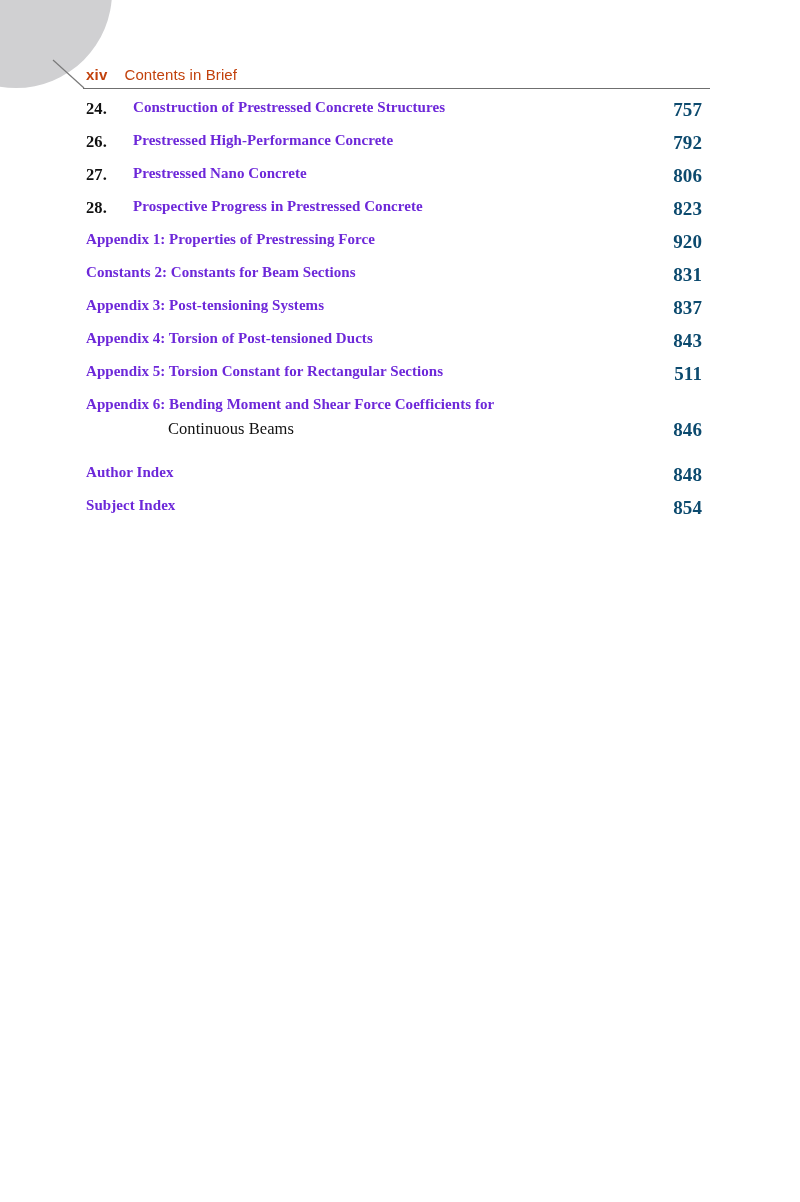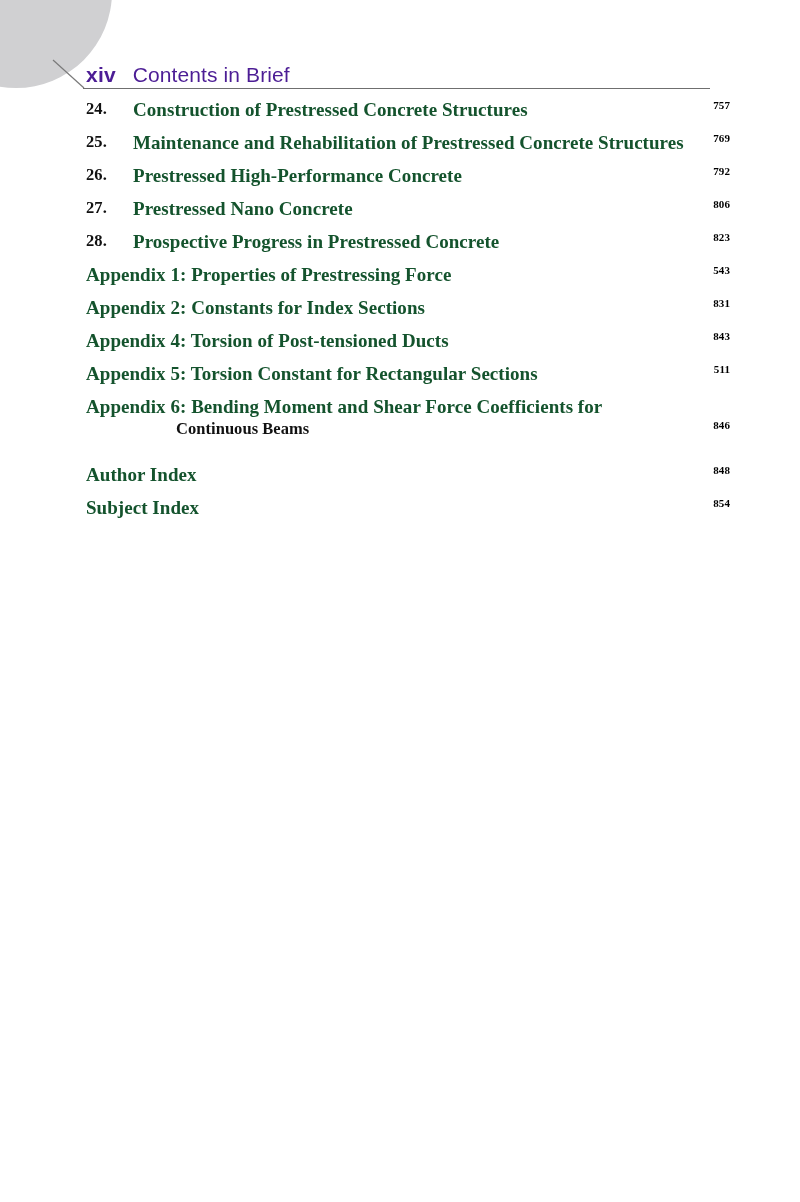--- a/index.html
+++ b/index.html
@@ -44,9 +44,9 @@
     left: 86px;
     top: 66px;
     font-family: "Liberation Sans", "DejaVu Sans", sans-serif;
-    font-size: 21px;
+    font-size: 15px;
     line-height: 18px;
-    color: #4c1d95;
+    color: #c2410c;
     white-space: nowrap;
   }
   .header-folio {

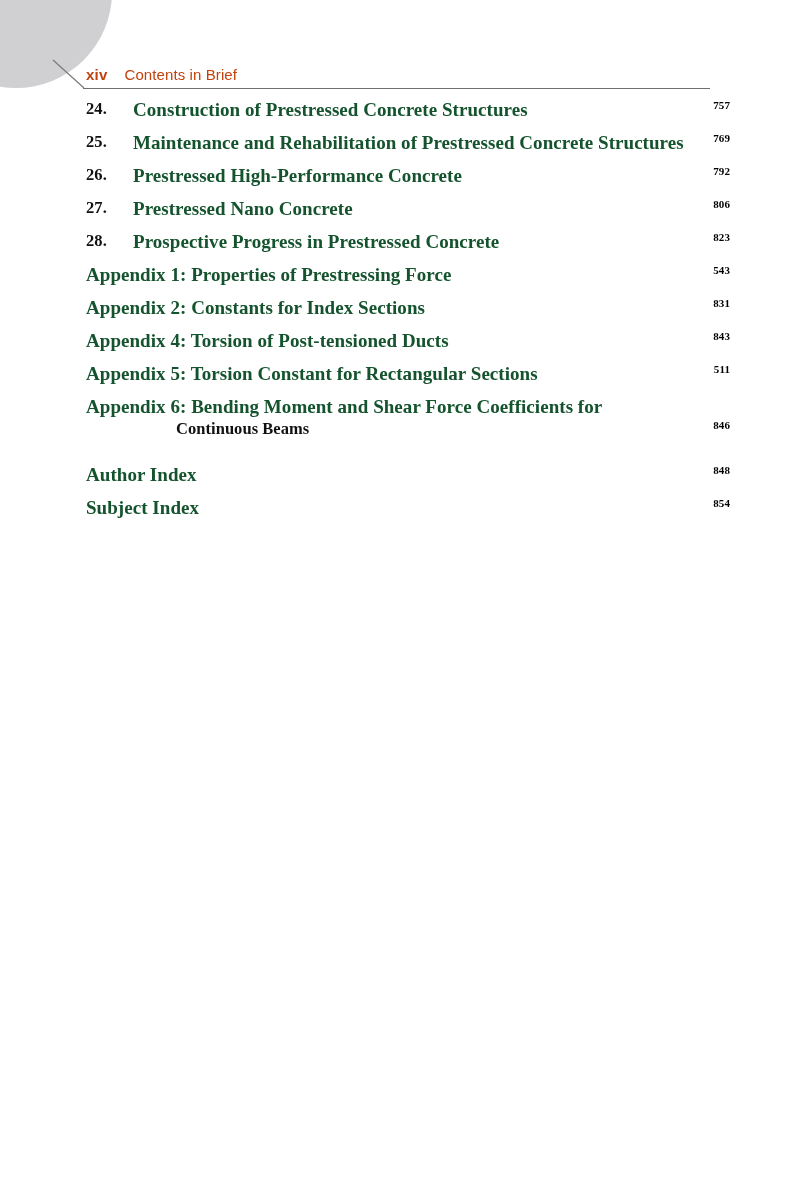--- a/index.html
+++ b/index.html
@@ -92,9 +92,9 @@
     position: absolute;
     left: 133px;
     top: 0;
-    font-size: 19px;
-    font-weight: 700;
-    color: #14532d;
+    font-size: 15px;
+    font-weight: 700;
+    color: #6d28d9;
     letter-spacing: 0.05px;
     white-space: nowrap;
   }

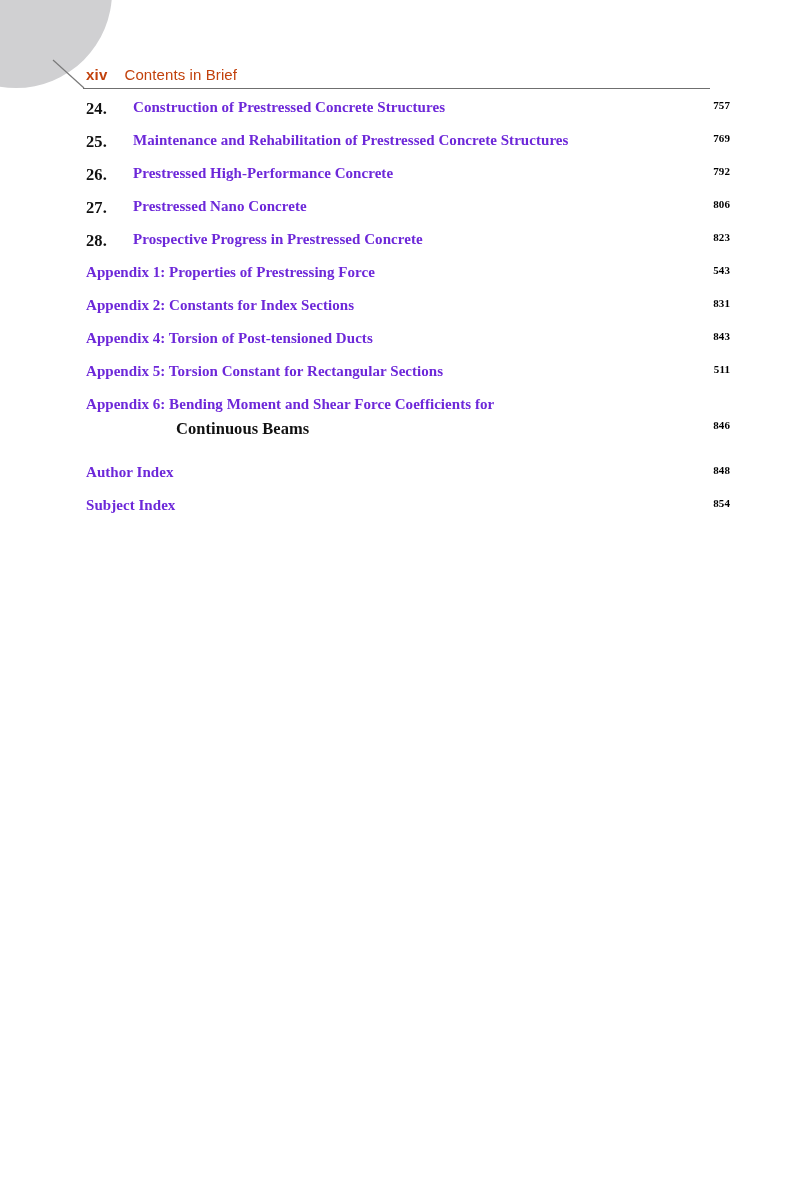--- a/index.html
+++ b/index.html
@@ -117,13 +117,13 @@
 
   .entry-page {
     position: absolute;
-    left: 640px;
+    left: 612px;
     top: 0;
     width: 90px;
     text-align: right;
-    font-size: 11px;
-    font-weight: 700;
-    color: #000000;
+    font-size: 19px;
+    font-weight: 700;
+    color: #0c4a6e;
     letter-spacing: 0.1px;
   }
   .toc-entry.tall .entry-page {

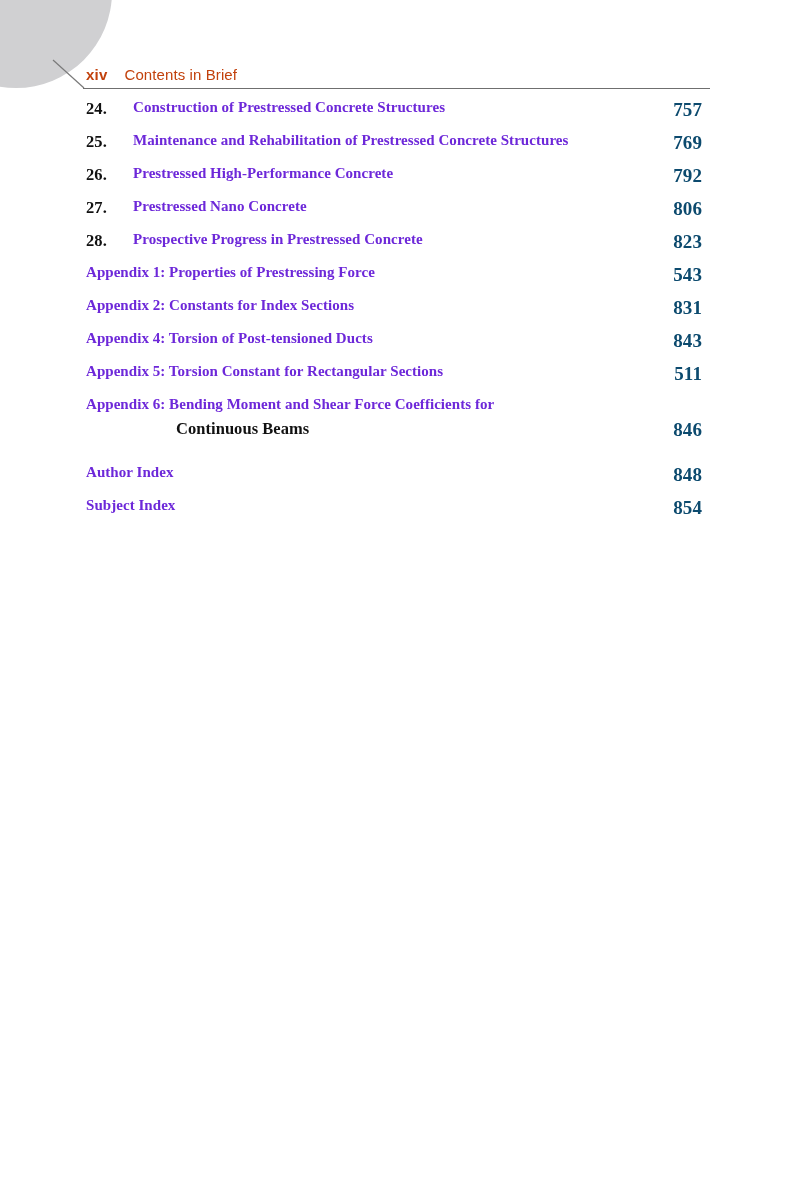--- a/index.html
+++ b/index.html
@@ -161,11 +161,6 @@
       <span class="entry-page">757</span>
     </div>
 
-    <div class="toc-entry">
-      <span class="entry-number">25.</span>
-      <span class="entry-title">Maintenance and Rehabilitation of Prestressed Concrete Structures</span>
-      <span class="entry-page">769</span>
-    </div>
 
     <div class="toc-entry">
       <span class="entry-number">26.</span>

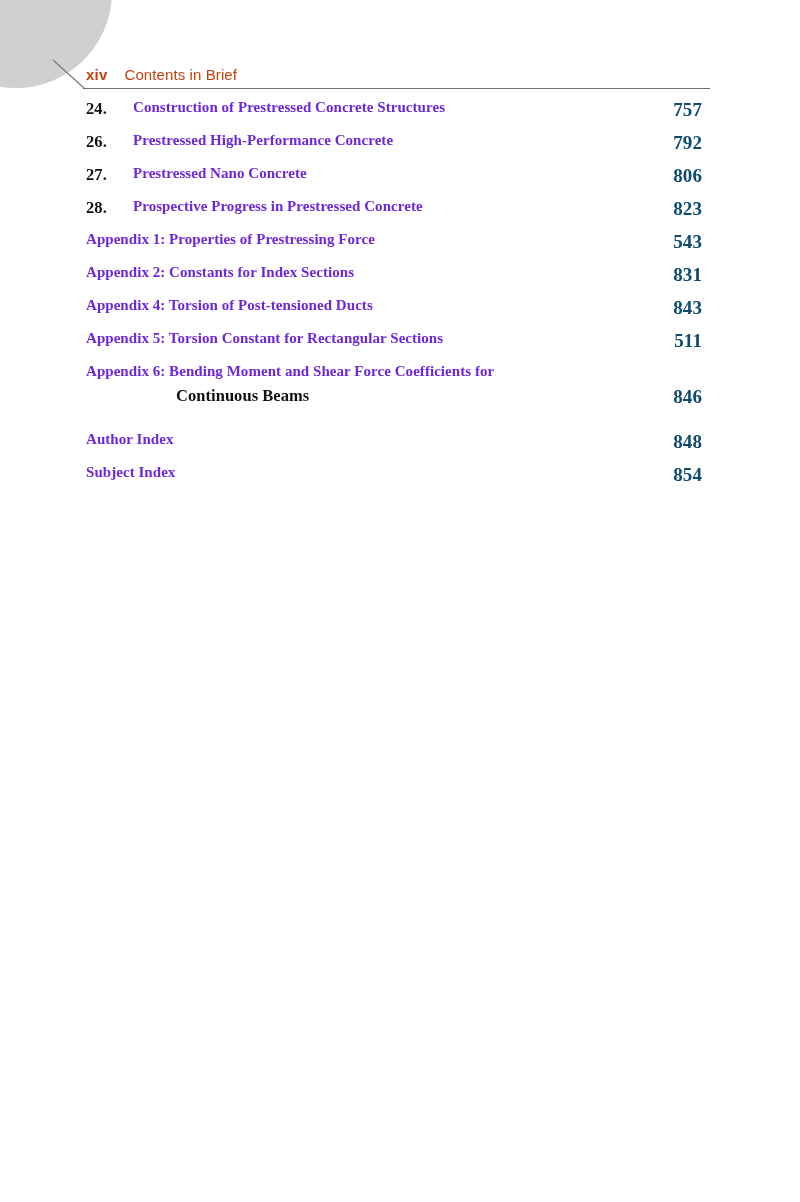--- a/index.html
+++ b/index.html
@@ -182,7 +182,7 @@
 
     <div class="toc-entry flush">
       <span class="entry-title">Appendix 1: Properties of Prestressing Force</span>
-      <span class="entry-page">543</span>
+      <span class="entry-page">920</span>
     </div>
 
     <div class="toc-entry flush">

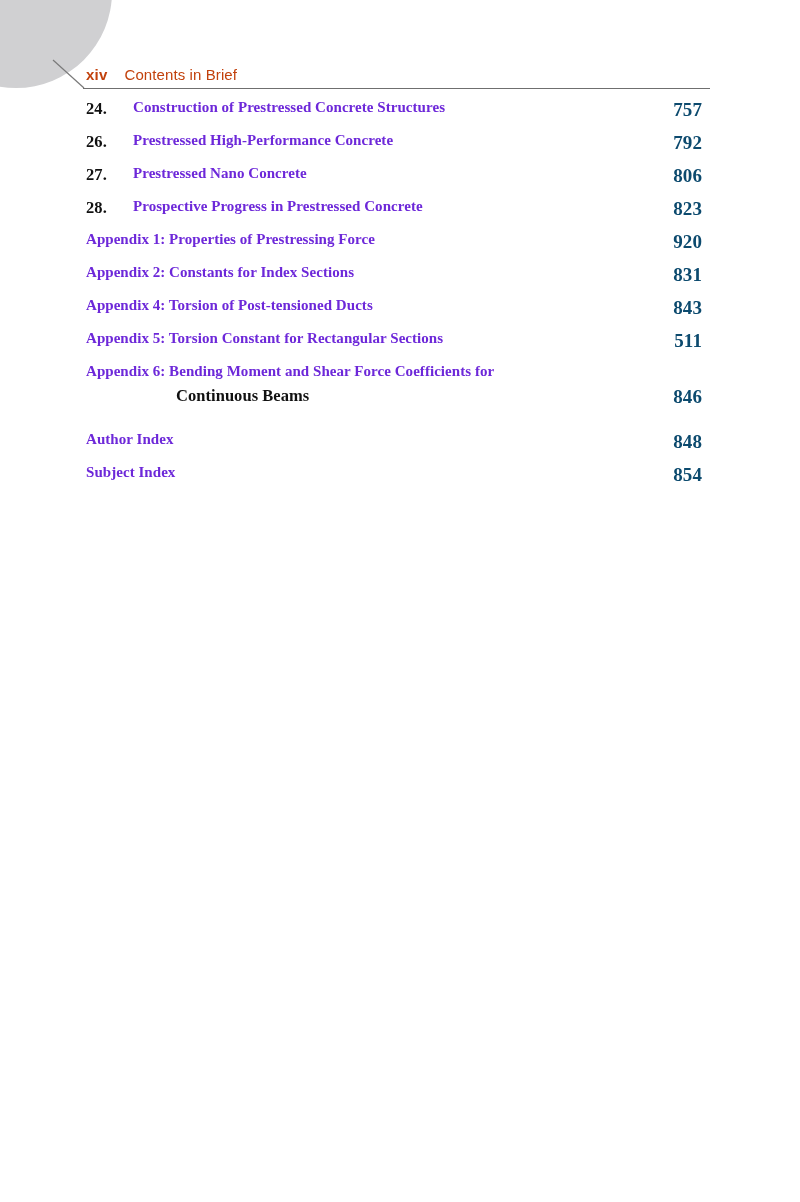--- a/index.html
+++ b/index.html
@@ -186,7 +186,7 @@
     </div>
 
     <div class="toc-entry flush">
-      <span class="entry-title">Appendix 2: Constants for Index Sections</span>
+      <span class="entry-title">Constants 2: Constants for Beam Sections</span>
       <span class="entry-page">831</span>
     </div>
 

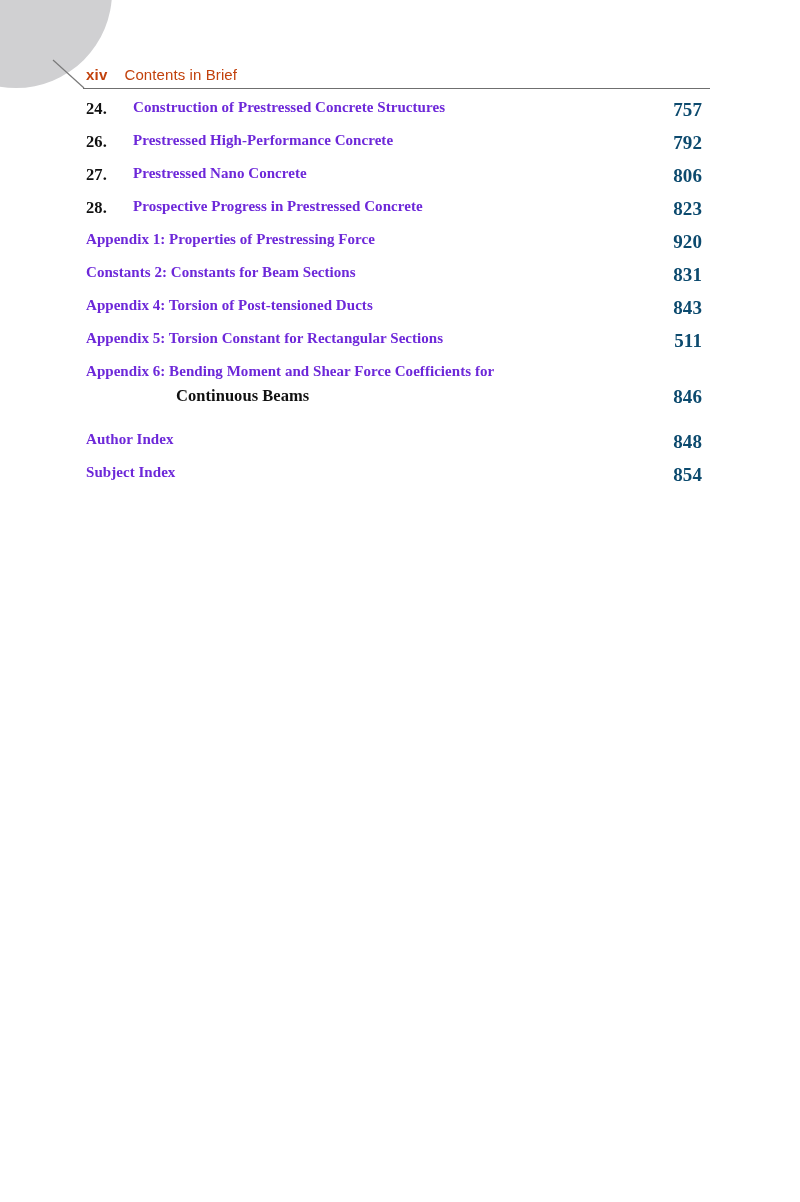--- a/index.html
+++ b/index.html
@@ -190,6 +190,10 @@
       <span class="entry-page">831</span>
     </div>
 
+    <div class="toc-entry flush">
+      <span class="entry-title">Appendix 3: Post-tensioning Systems</span>
+      <span class="entry-page">837</span>
+    </div>
 
     <div class="toc-entry flush">
       <span class="entry-title">Appendix 4: Torsion of Post-tensioned Ducts</span>

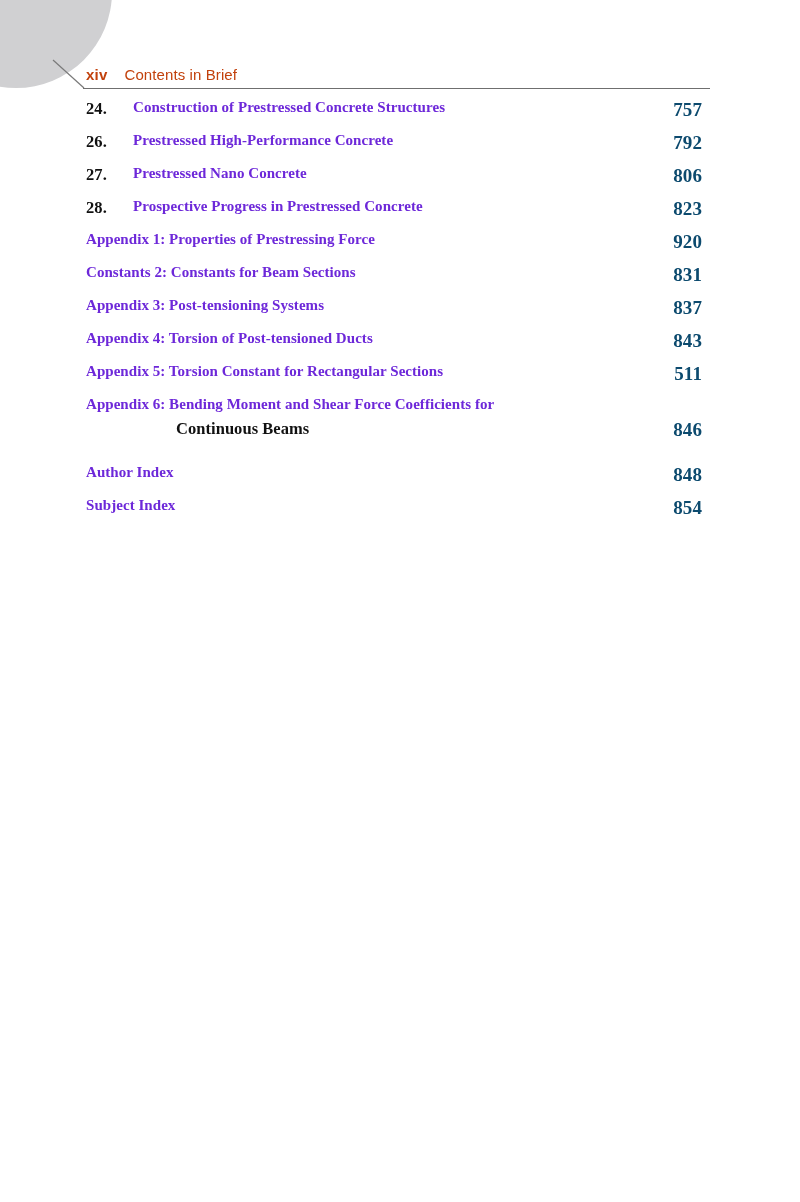--- a/index.html
+++ b/index.html
@@ -106,10 +106,10 @@
 
   .entry-title-line2 {
     position: absolute;
-    left: 176px;
+    left: 168px;
     top: 23px;
     font-size: 16.5px;
-    font-weight: 700;
+    font-weight: 400;
     color: #111111;
     letter-spacing: 0.05px;
     white-space: nowrap;

